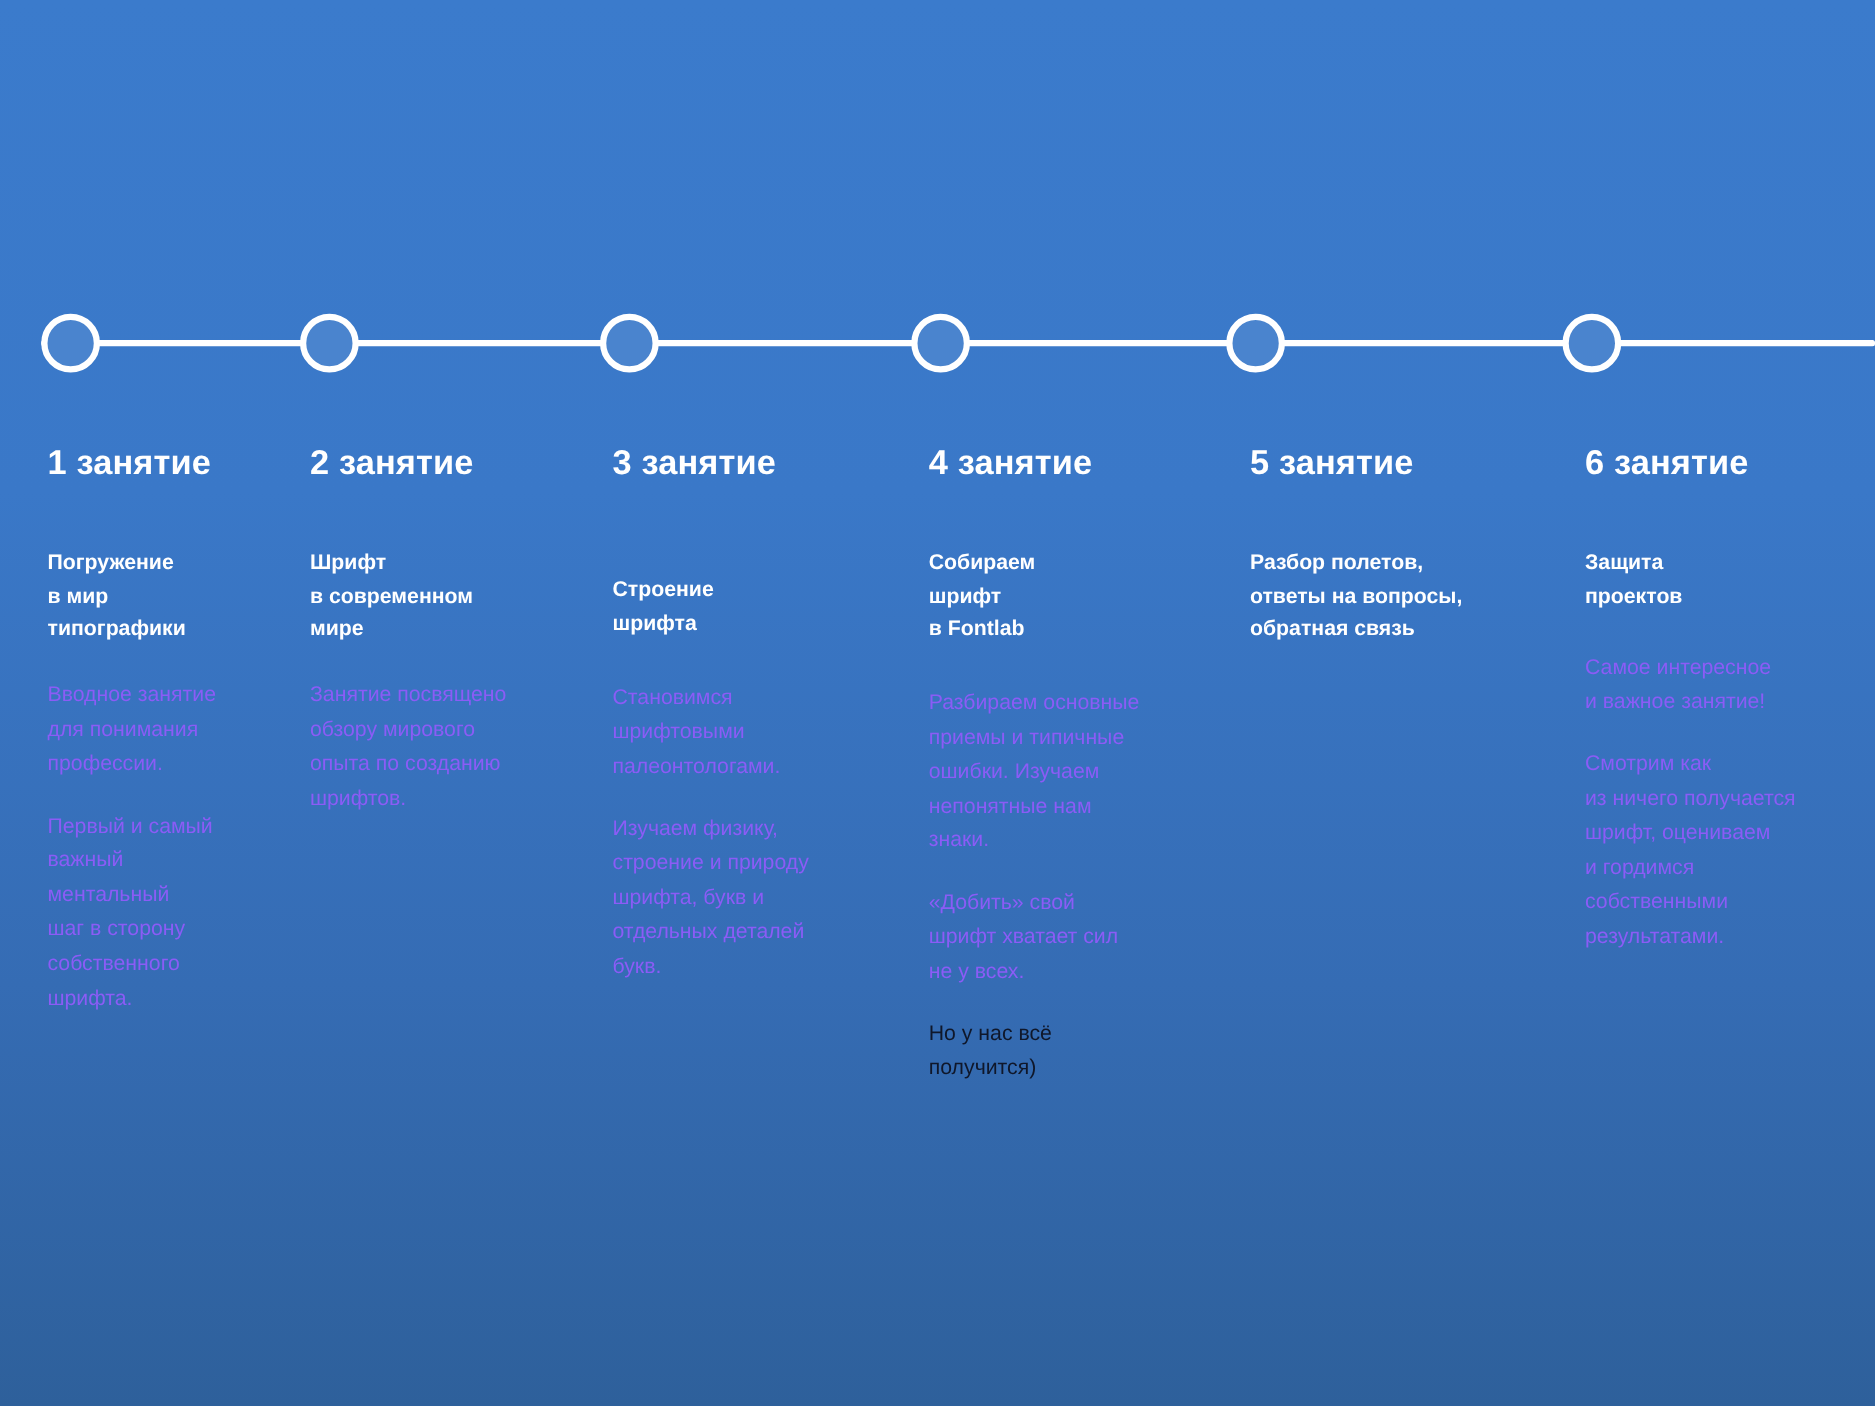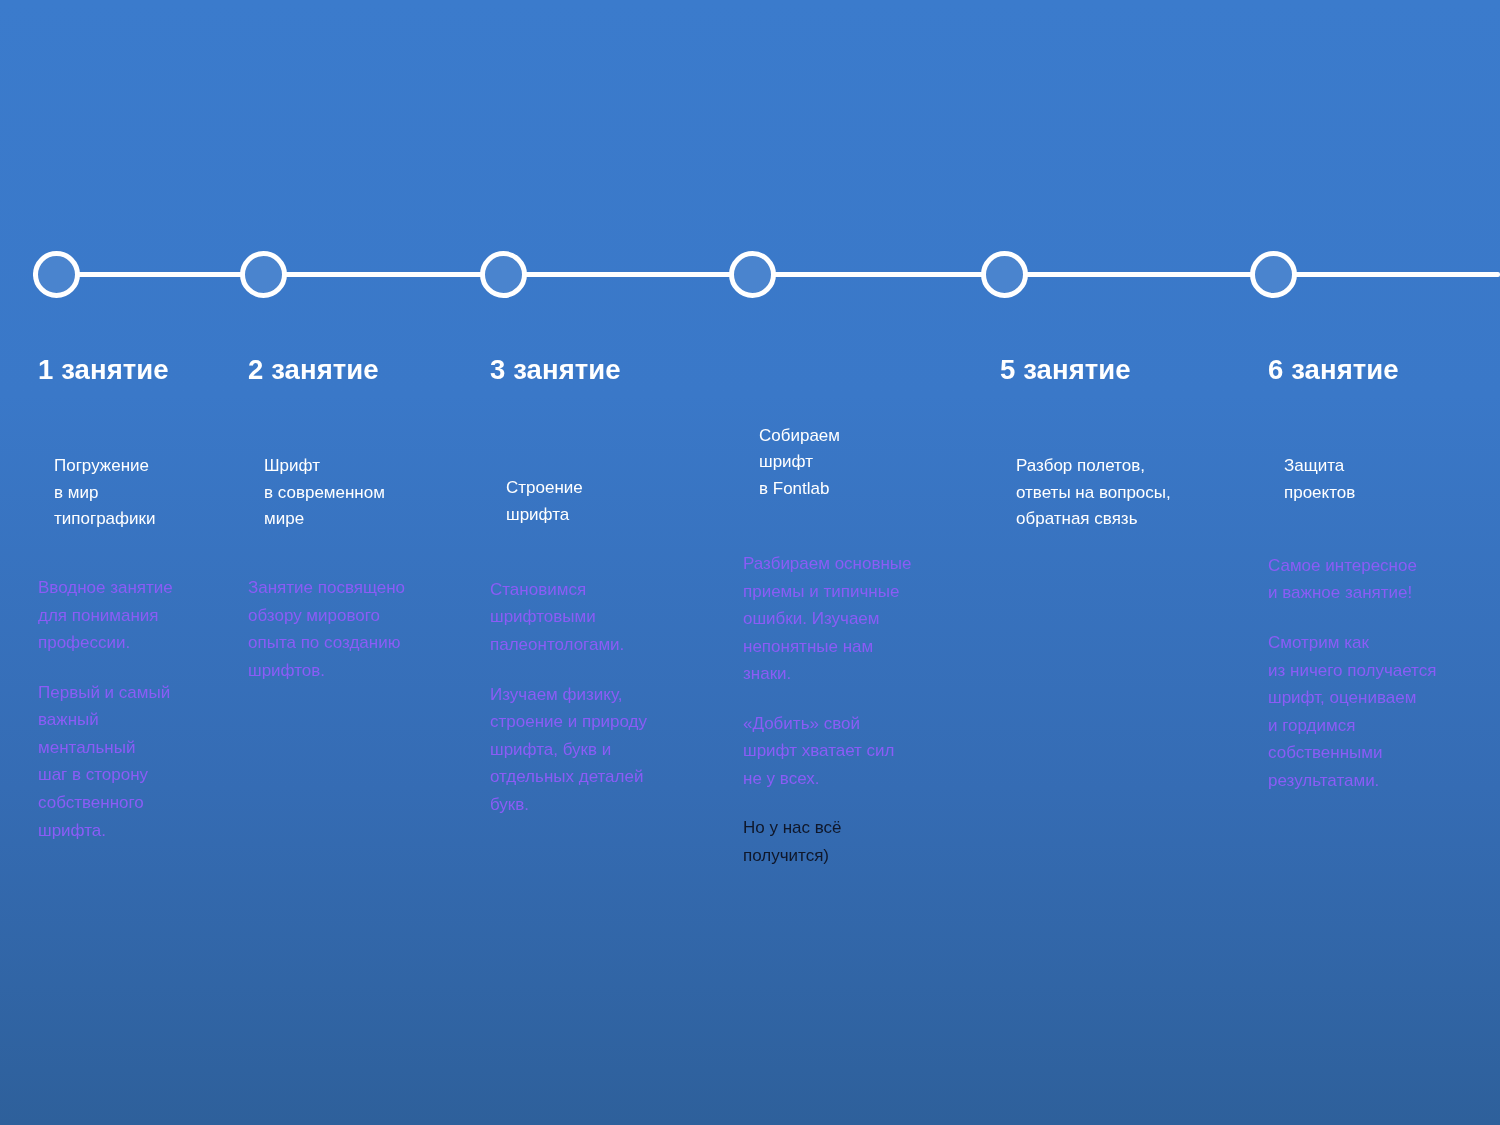--- a/index.html
+++ b/index.html
@@ -193,6 +193,7 @@
     </div>
 
     <div class="col" id="col-4">
+      <p class="col-title">4 занятие</p>
       <div class="sp-sub-4"></div>
       <p class="col-subtitle">Собираем
 шрифт

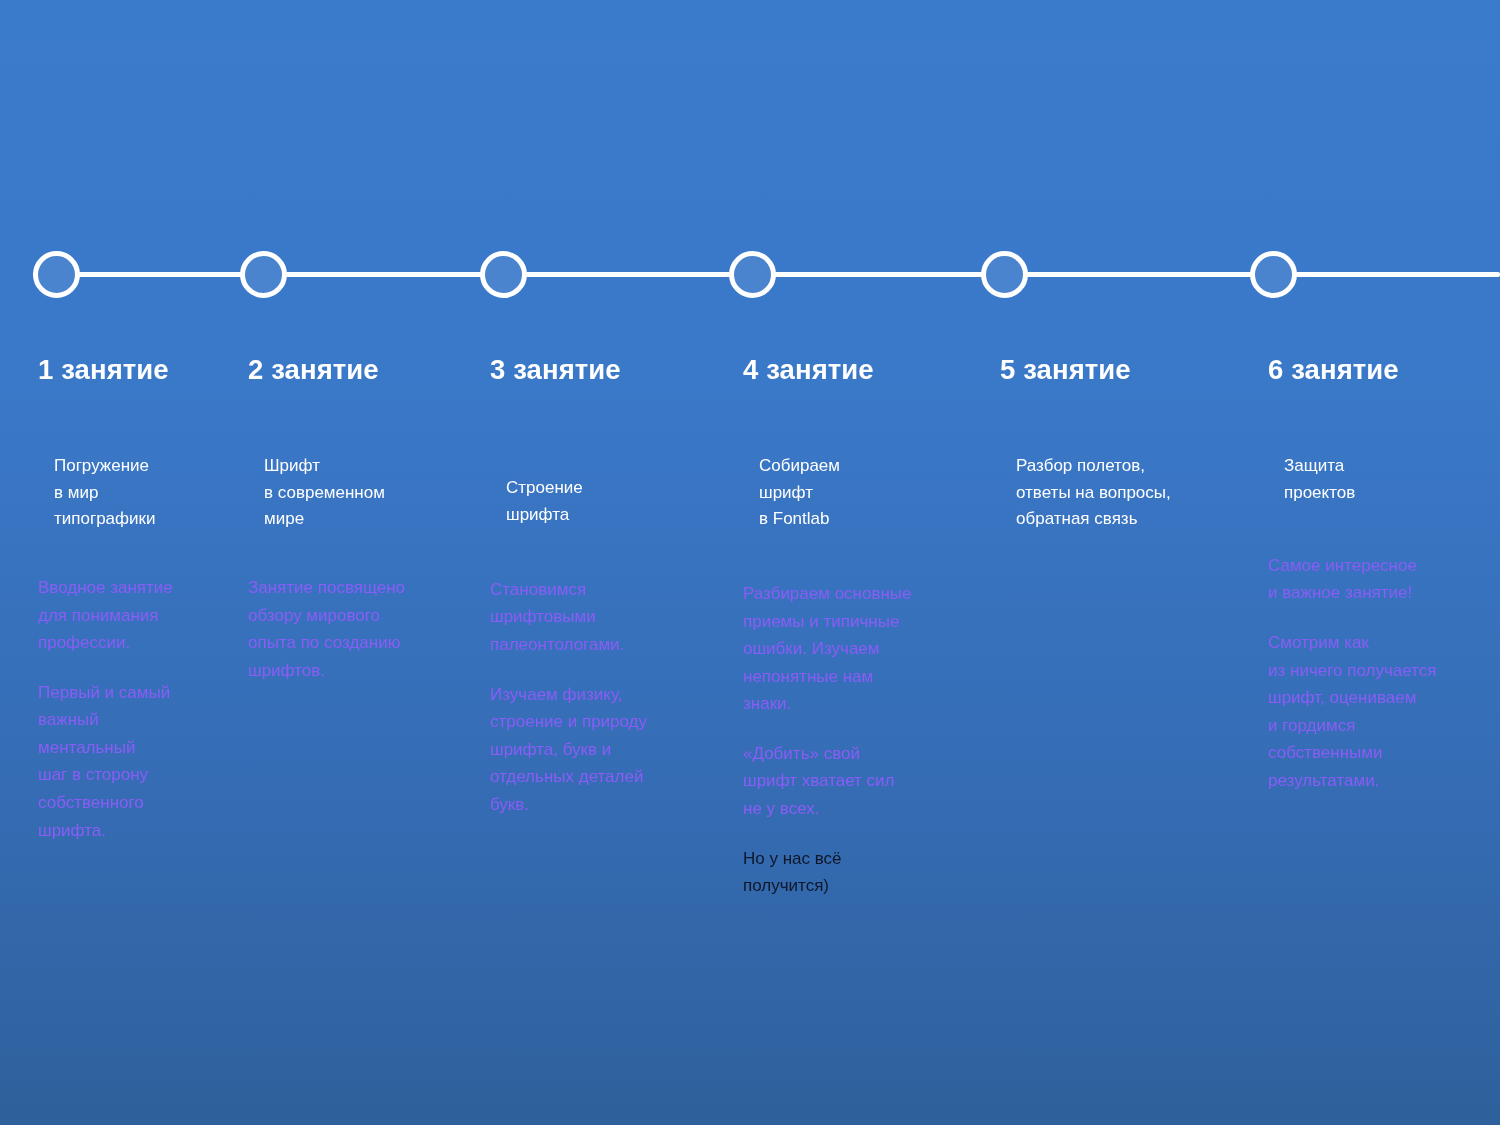--- a/index.html
+++ b/index.html
@@ -80,10 +80,10 @@
 
   .col-subtitle {
     font-size: 17px;
-    font-weight: normal;
+    font-weight: bold;
     color: #ffffff;
     line-height: 1.55;
-    margin: 16px;
+    margin: 0;
     white-space: pre-line;
   }
 

